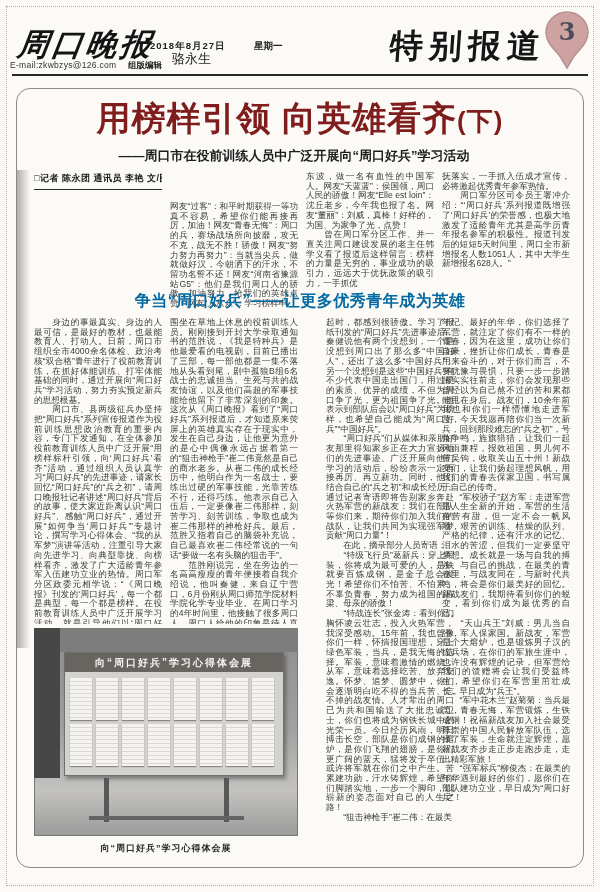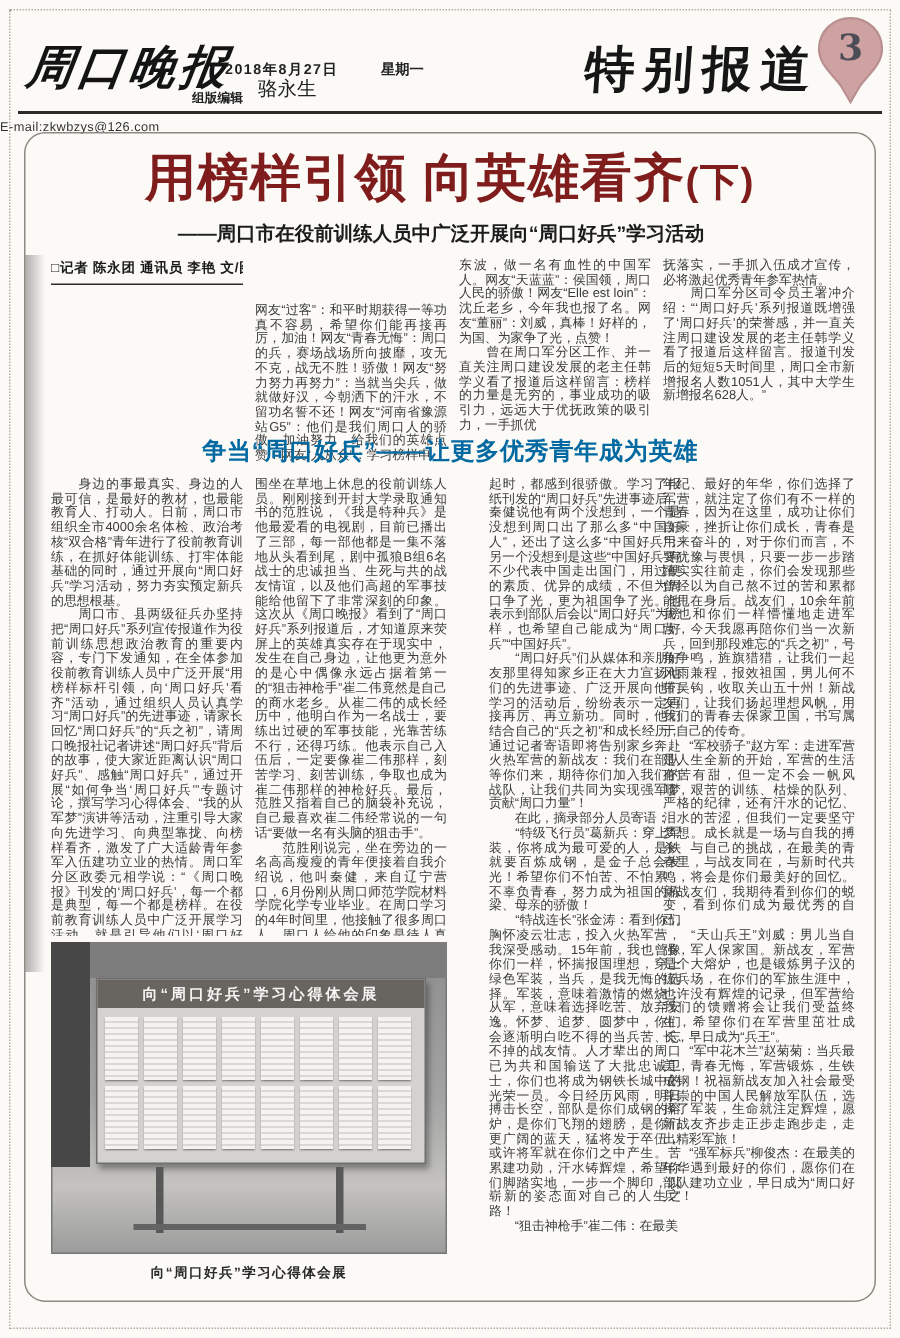--- a/index.html
+++ b/index.html
@@ -22,7 +22,7 @@
   }
   .mast-date { left:150px; top:40px; font-size:9.5px; font-weight:bold; color:#222; letter-spacing:1px; }
   .mast-weekday { left:254px; top:40px; font-size:9.5px; font-weight:bold; color:#222; }
-  .mast-email { left:0; top:60px; font-size:8.5px; color:#333; letter-spacing:.3px;margin-top:19px; }
+  .mast-email { left:10px; top:60px; font-size:8.5px; color:#333; letter-spacing:.3px; }
   .mast-editor-label { left:128px; top:60px; font-size:8.5px; font-weight:bold; color:#222; }
   .mast-editor-name { left:172px; top:50px; font-size:13px; font-weight:normal; color:#222; }
   .section-title {

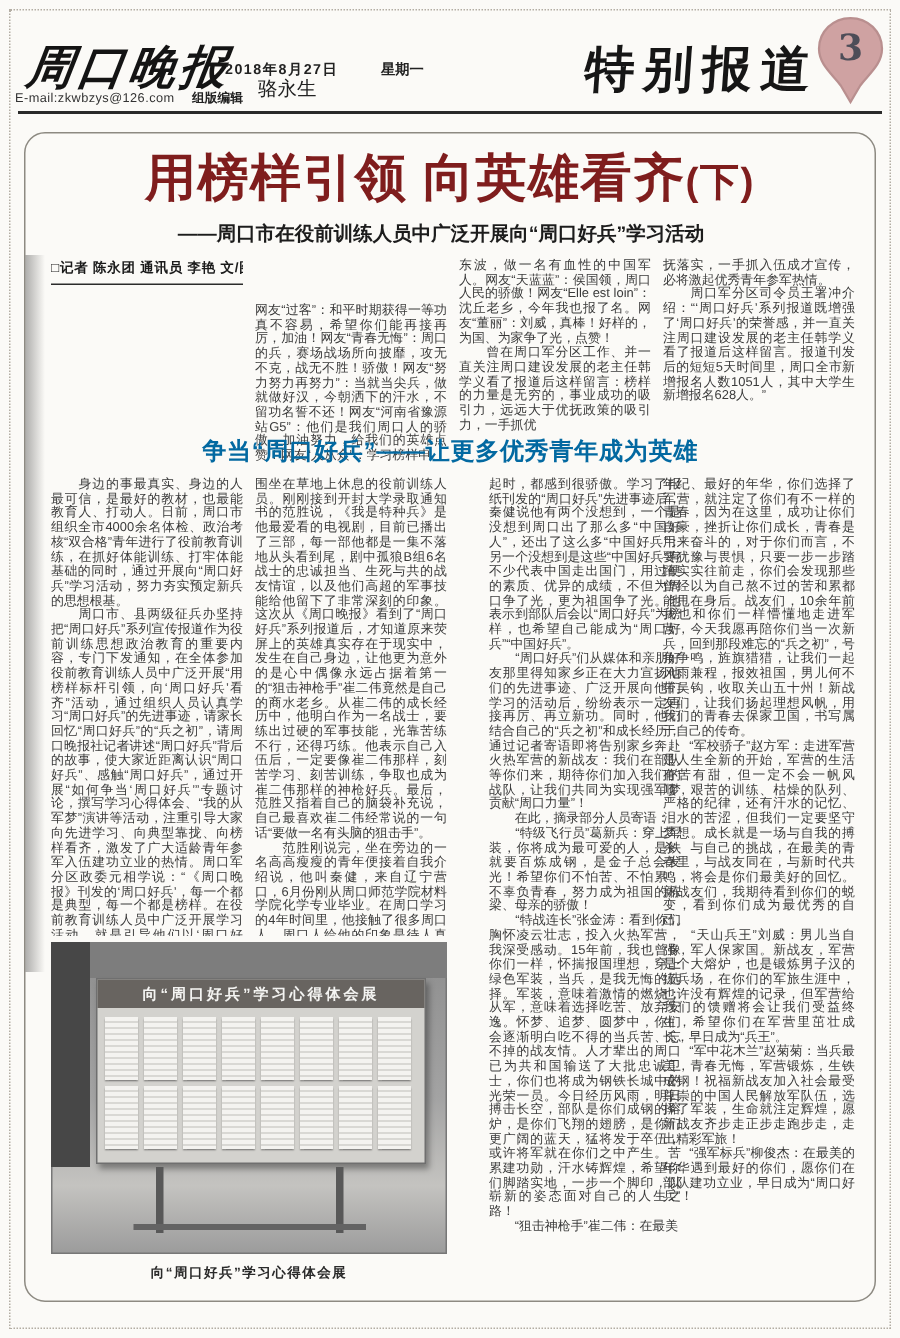--- a/index.html
+++ b/index.html
@@ -147,7 +147,7 @@
 <div class="abs tcol tcol3 coltext">东波，做一名有血性的中国军人。网友“天蓝蓝”：侯国领，周口人民的骄傲！网友“Elle est loin”：沈丘老乡，今年我也报了名。网友“董丽”：刘威，真棒！好样的，为国、为家争了光，点赞！
 　　曾在周口军分区工作、并一直关注周口建设发展的老主任韩学义看了报道后这样留言：榜样的力量是无穷的，事业成功的吸引力，远远大于优抚政策的吸引力，一手抓优</div>
 <div class="abs tcol tcol4 coltext">抚落实，一手抓入伍成才宣传，必将激起优秀青年参军热情。
-　　周口军分区司令员王署冲介绍：“‘周口好兵’系列报道既增强了‘周口好兵’的荣誉感，并一直关注周口建设发展的老主任韩学义看了报道后这样留言。报道刊发后的短短5天时间里，周口全市新增报名人数1051人，其中大学生新增报名628人。”</div>
+　　周口军分区司令员王署冲介绍：“‘周口好兵’系列报道既增强了‘周口好兵’的荣誉感，也极大地激发了适龄青年尤其是高学历青年报名参军的积极性。报道刊发后的短短5天时间里，周口全市新增报名人数1051人，其中大学生新增报名628人。”</div>
 
 <div class="abs crosshead">争当“周口好兵”——让更多优秀青年成为英雄</div>
 

